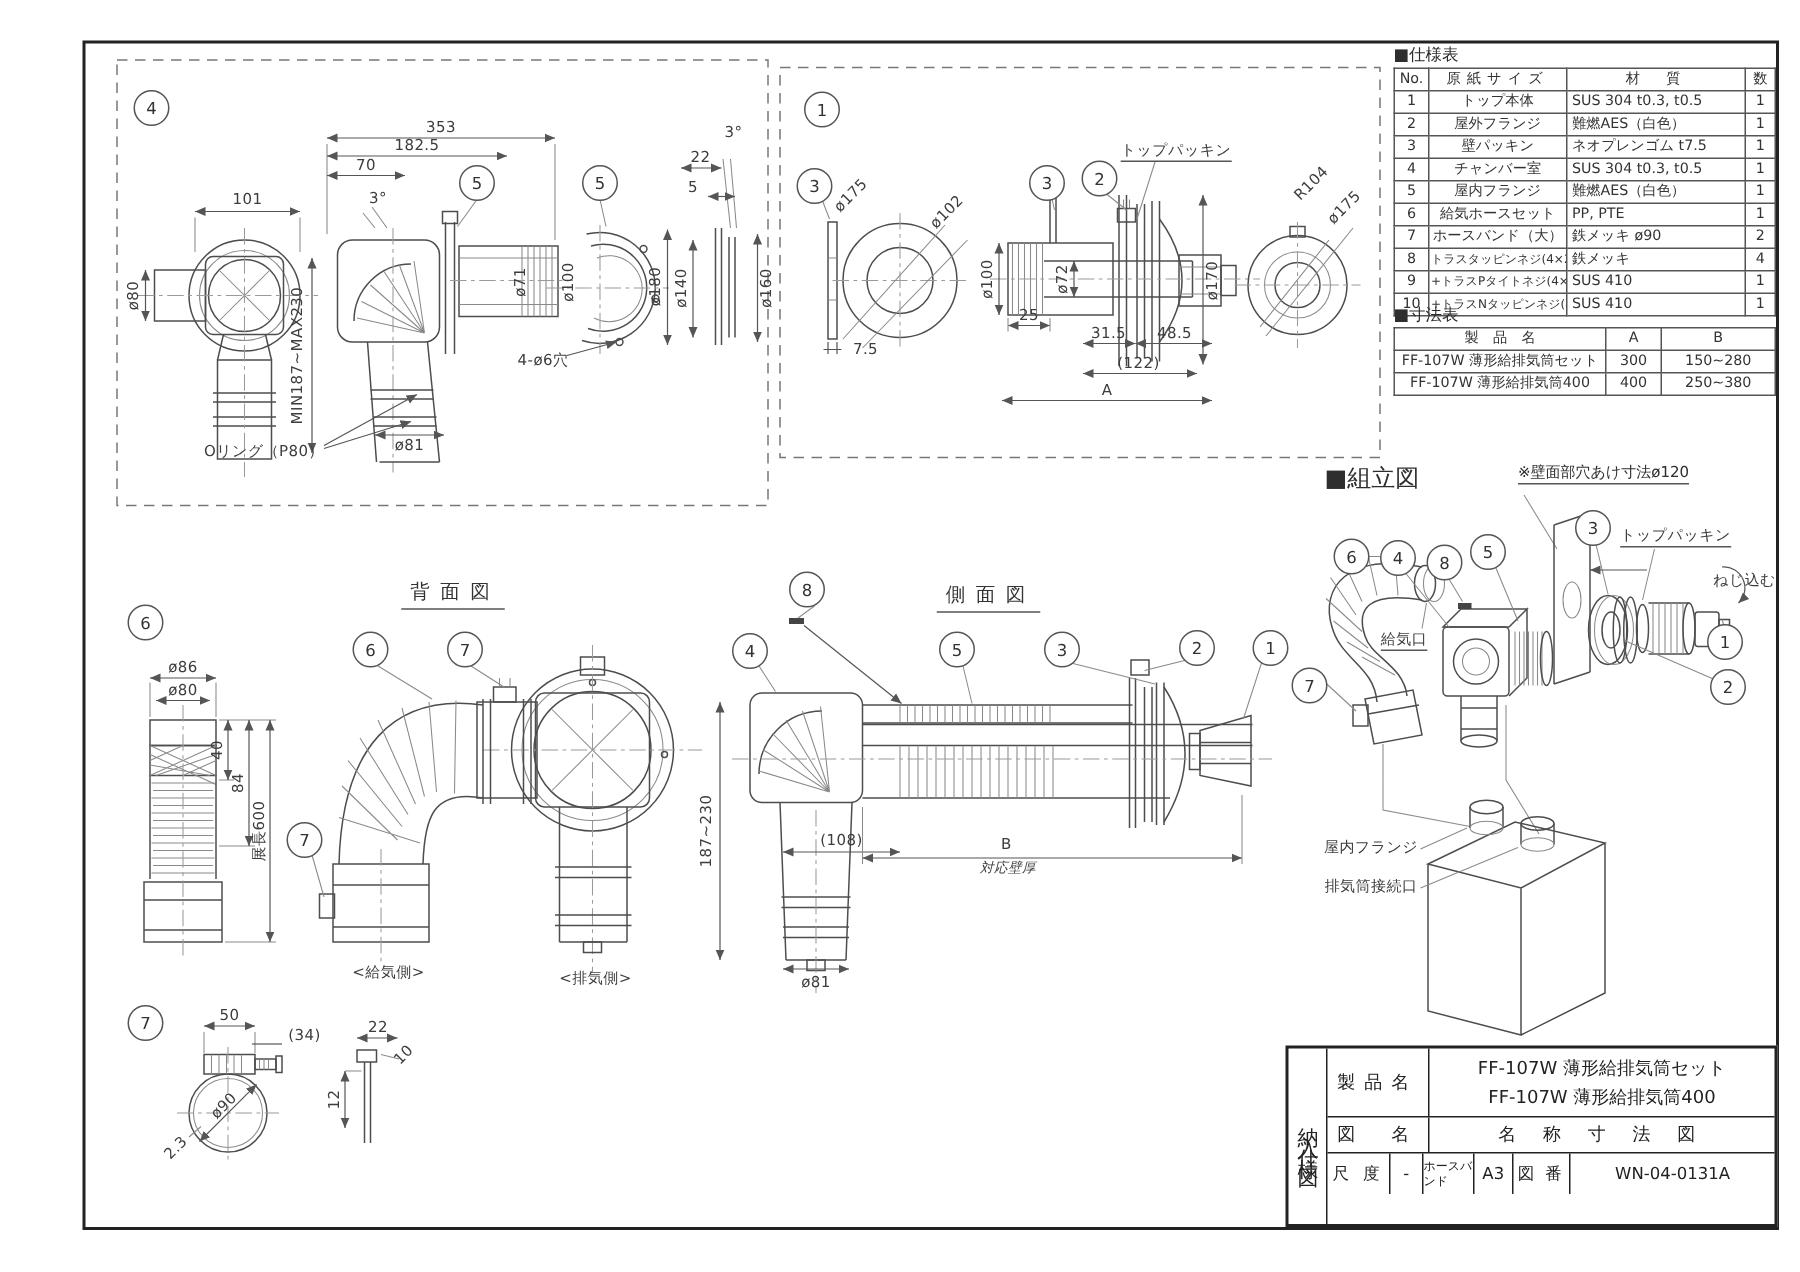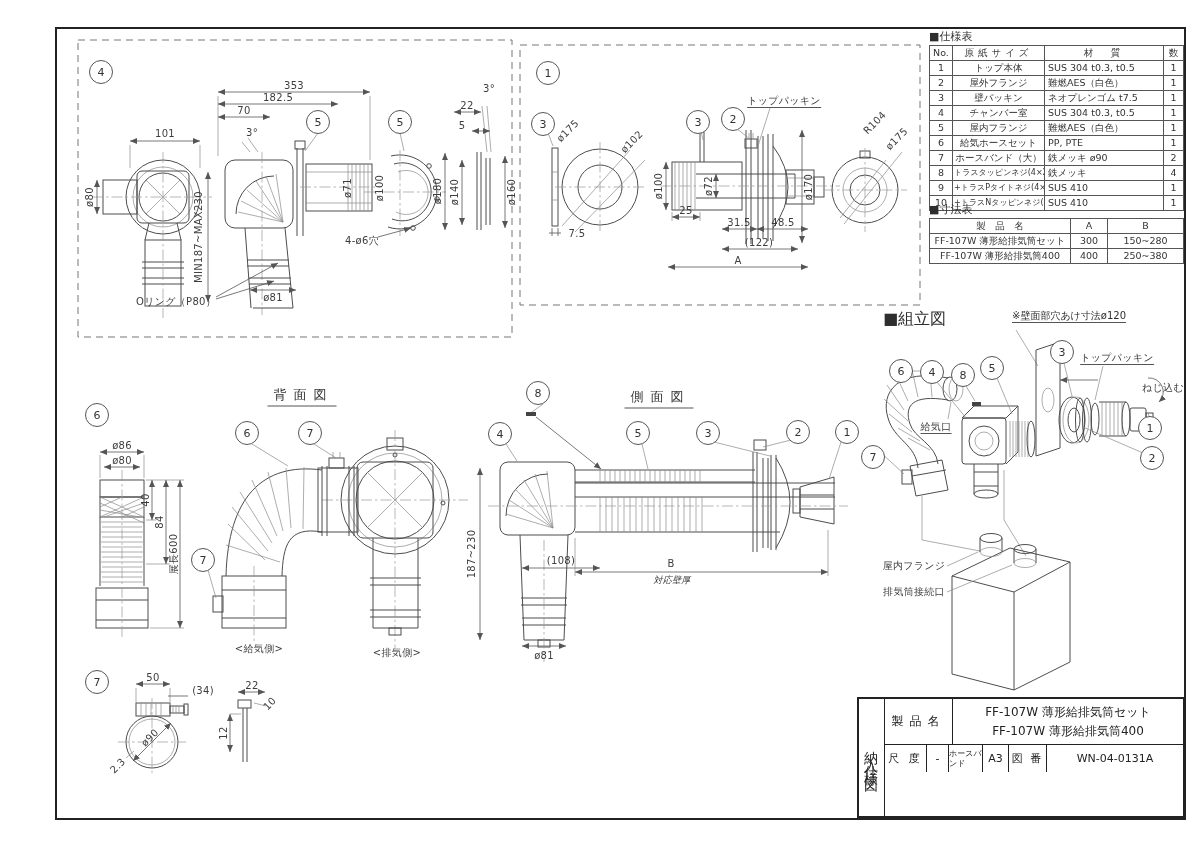--- a/index.html
+++ b/index.html
@@ -573,6 +573,10 @@
           <div>FF-107W 薄形給排気筒400</div>
         </div>
       </div>
+      <div class="tb-row" style="height:24px">
+        <div class="tb-cell tb-lab" style="width:68px">図　名</div>
+        <div class="tb-cell" style="flex:1;font-size:12px;letter-spacing:7px">名 称 寸 法 図</div>
+      </div>
       <div class="tb-row" style="height:27px">
         <div class="tb-cell" style="width:42px;font-size:11px;letter-spacing:3px">尺 度</div>
         <div class="tb-cell" style="width:22px;font-size:11px">-</div>

